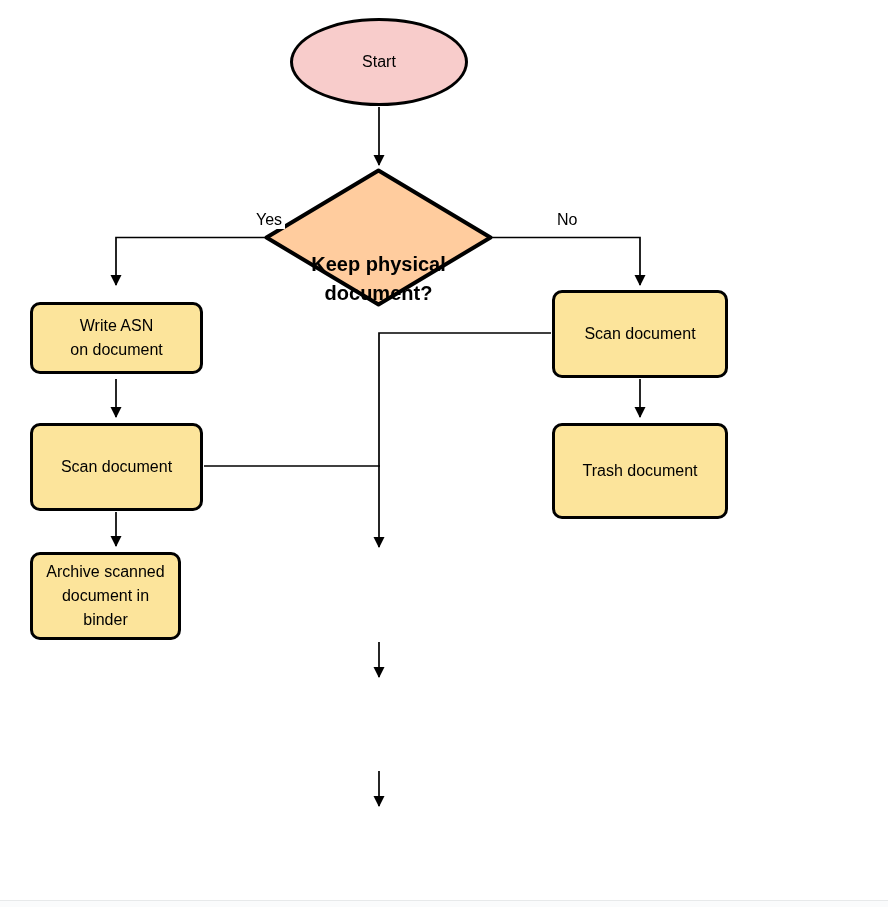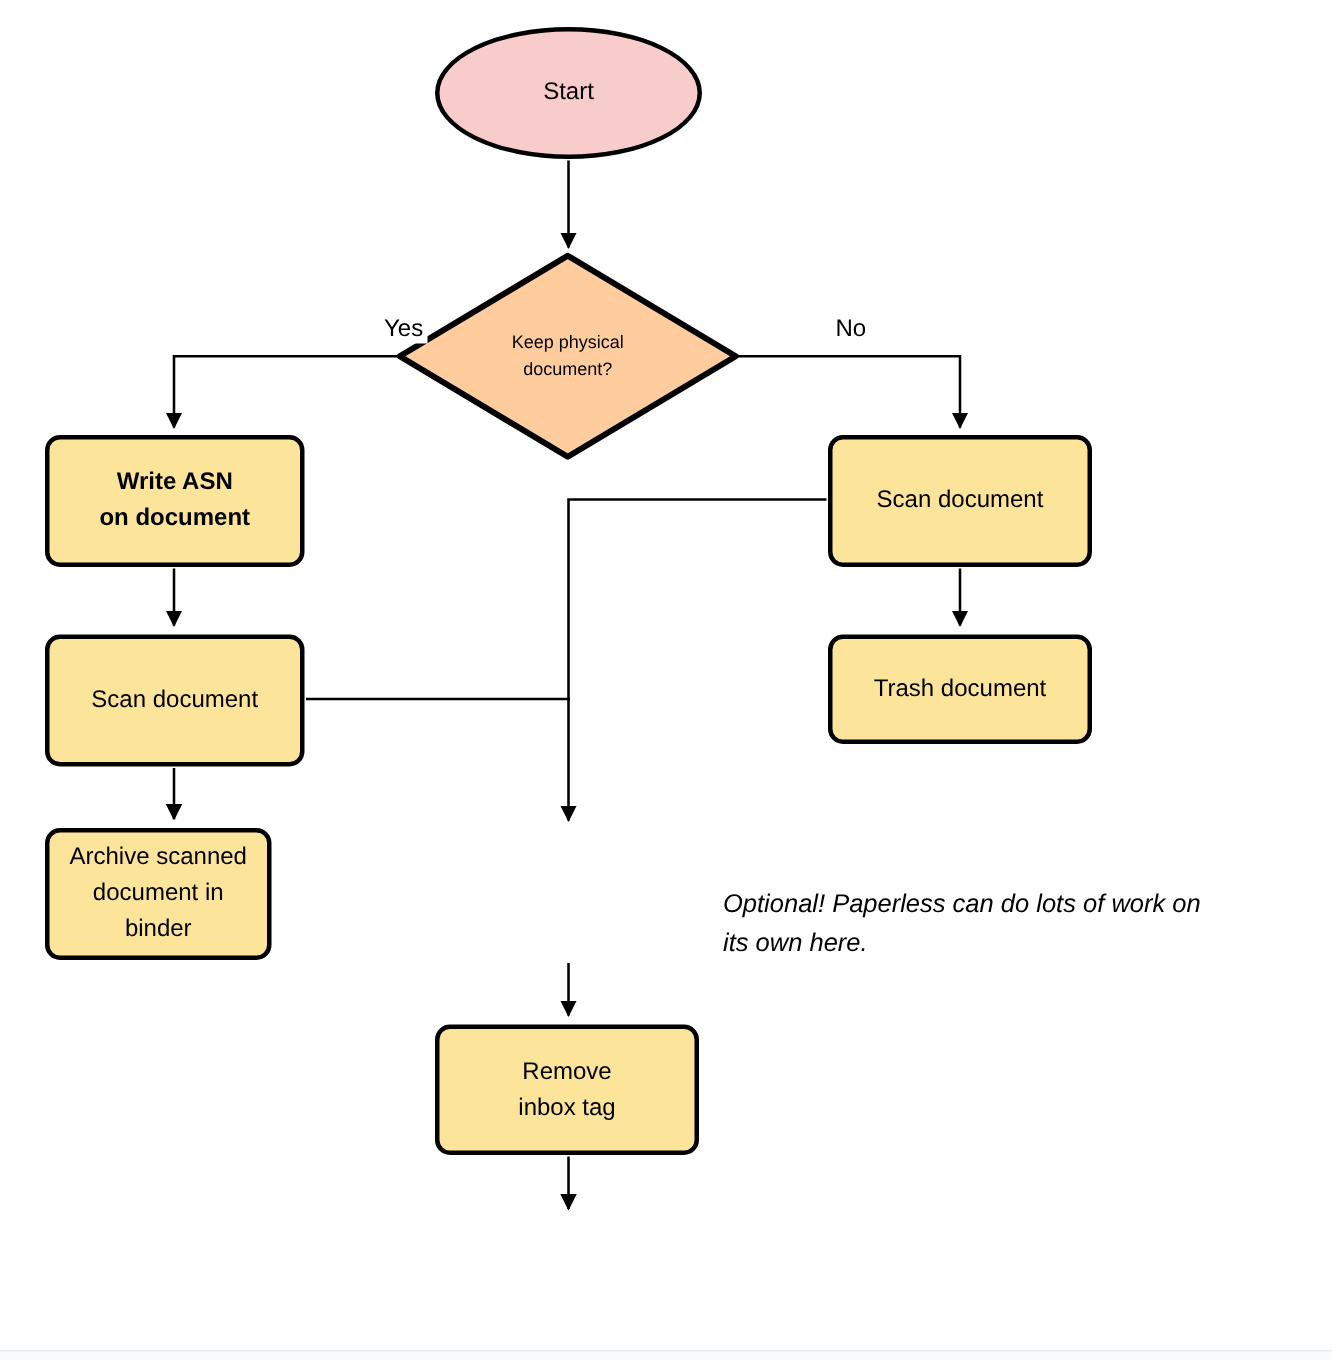--- a/index.html
+++ b/index.html
@@ -44,8 +44,8 @@
   .diamond-shape{fill:var(--orange);stroke:var(--stroke);stroke-width:4;stroke-linejoin:round;}
   .diamond-label{
     position:absolute;
-    display:flex;align-items:center;justify-content:center;
-    text-align:center;font-size:12px;line-height:1.45;
+    display:flex;align-items:flex-end;justify-content:center;
+    text-align:center;font-size:20px;line-height:1.45;font-weight:bold;
   }
   .label{white-space:pre-line;}
   .edge-label{

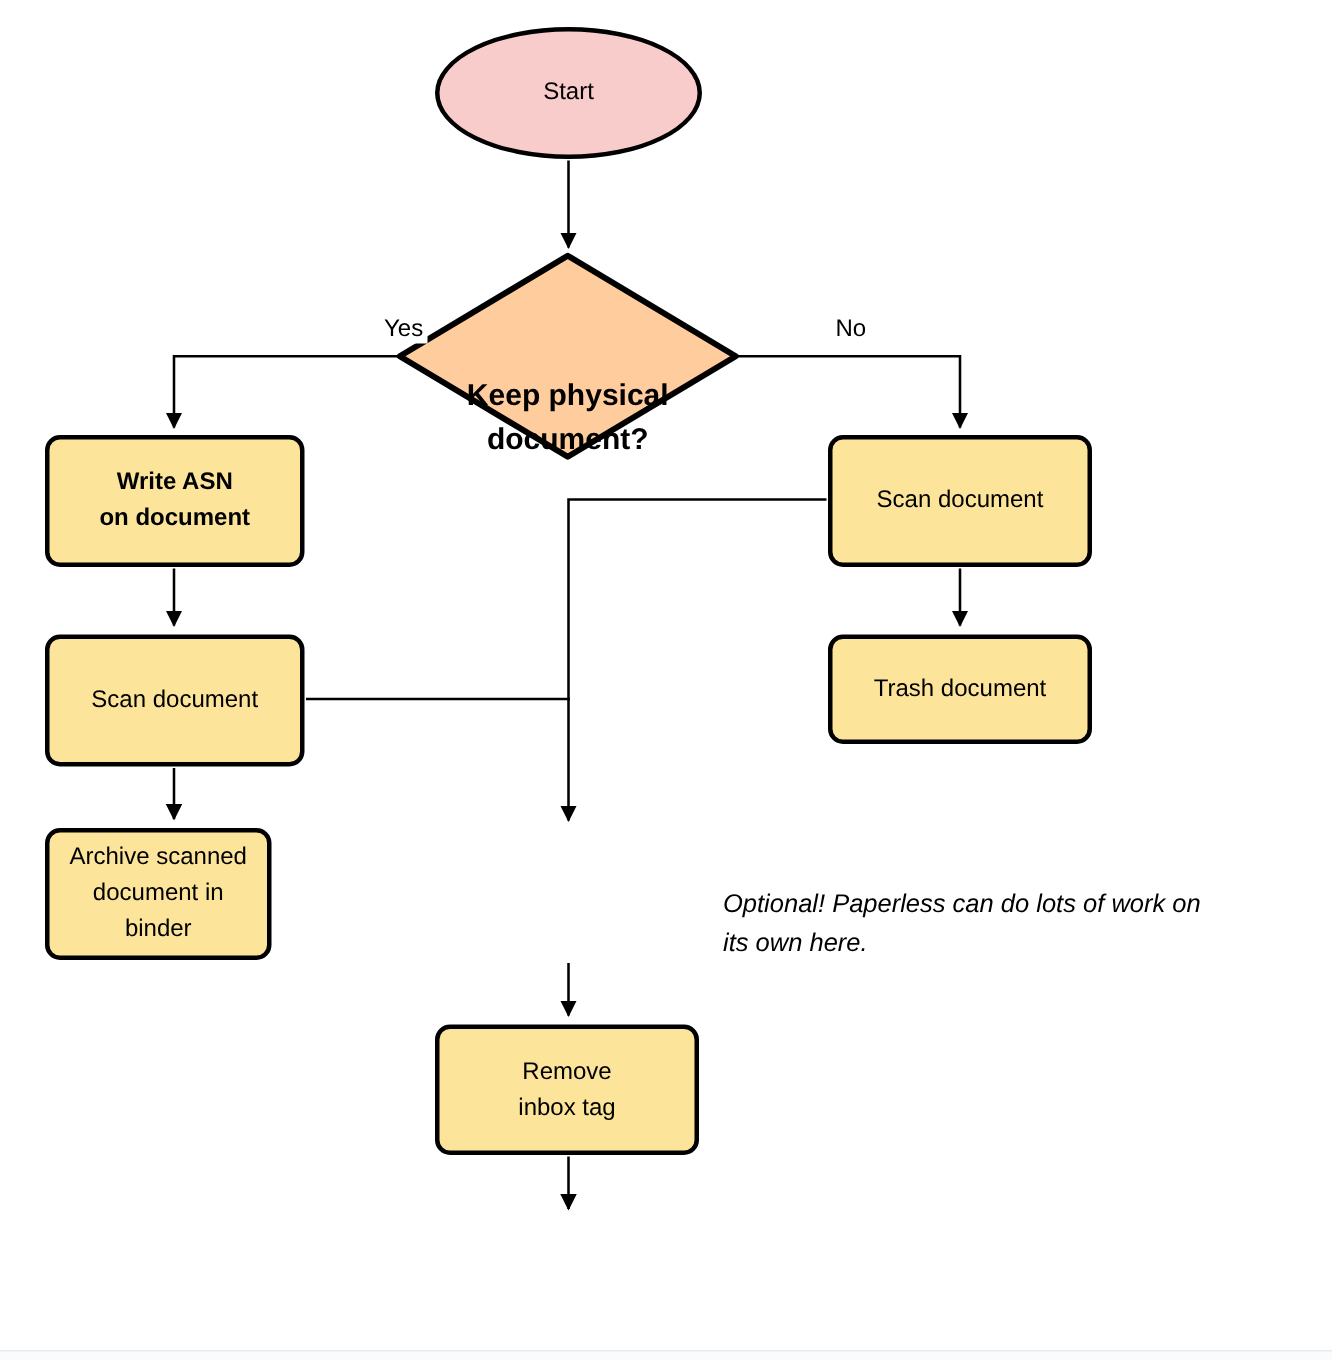--- a/index.html
+++ b/index.html
@@ -102,7 +102,7 @@
     <span class="label">Start</span>
   </div>
 
-  <div class="node process" style="left:30px;top:290px;width:173px;height:88px;font-weight:bold;">
+  <div class="node process" style="left:30px;top:302px;width:173px;height:72px;">
     <span class="label">Write ASN
 on document</span>
   </div>

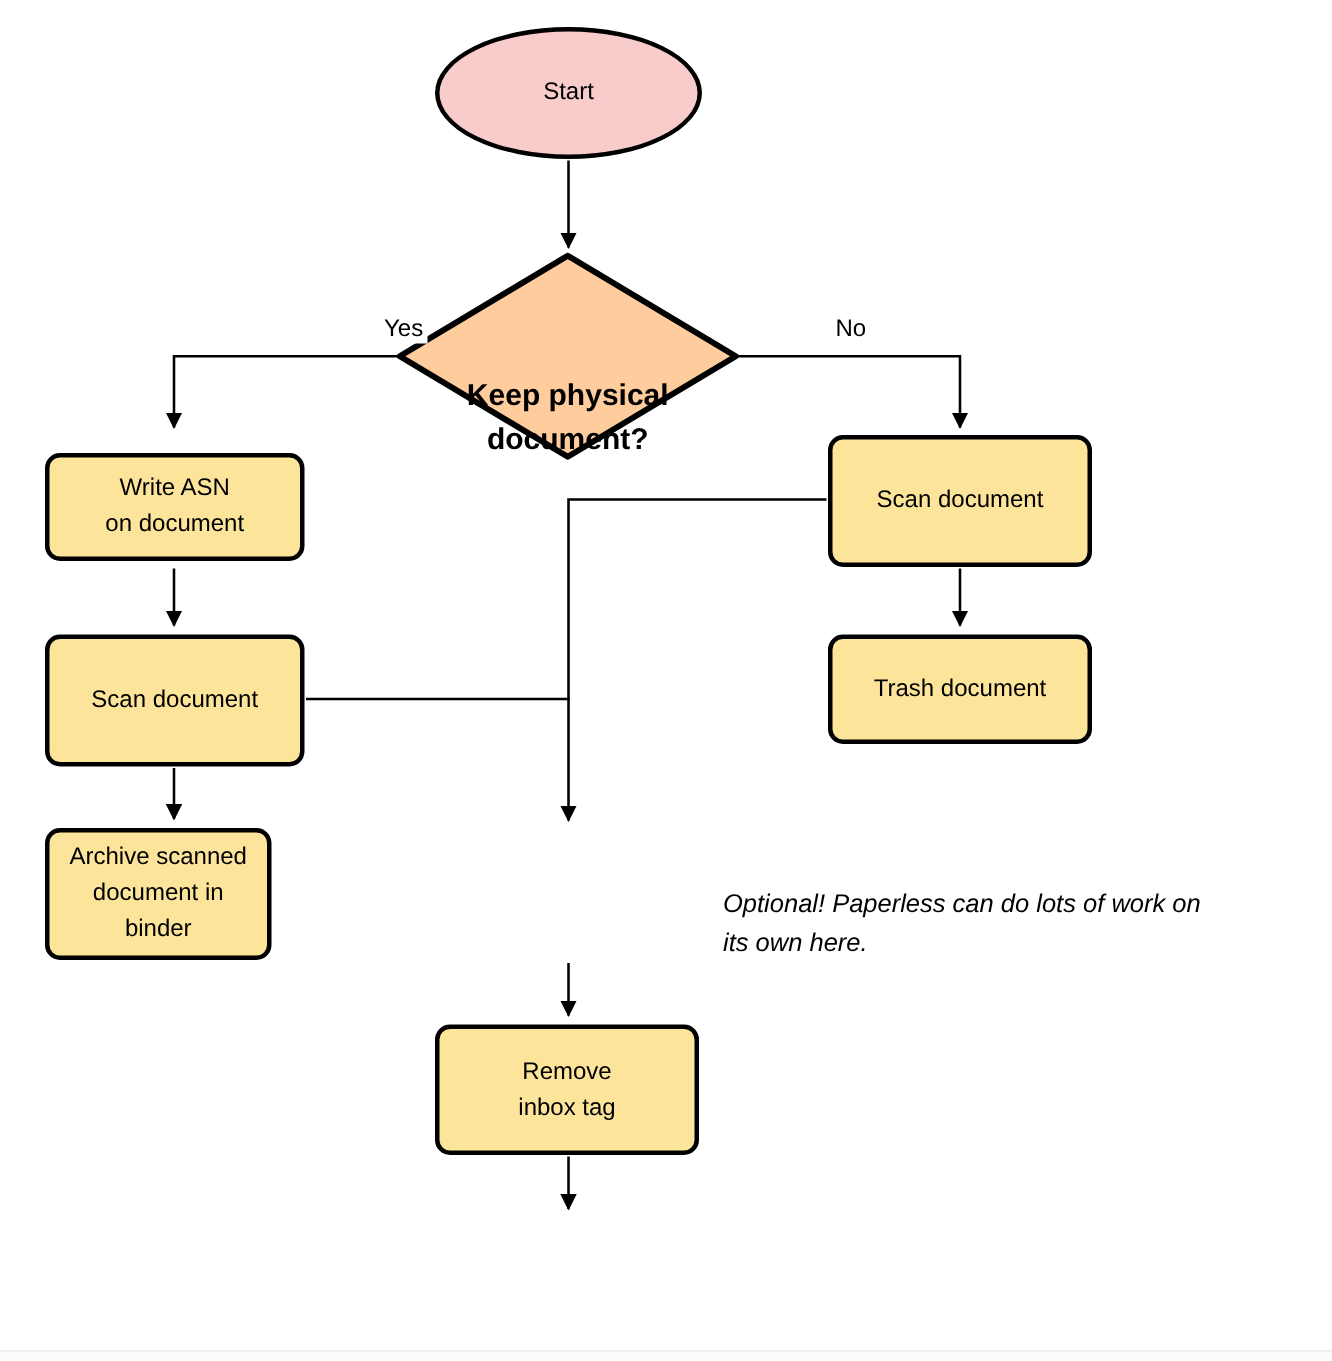--- a/index.html
+++ b/index.html
@@ -121,7 +121,7 @@
     <span class="label">Scan document</span>
   </div>
 
-  <div class="node process" style="left:552px;top:423px;width:176px;height:73px;">
+  <div class="node process" style="left:552px;top:423px;width:176px;height:96px;">
     <span class="label">Trash document</span>
   </div>
 

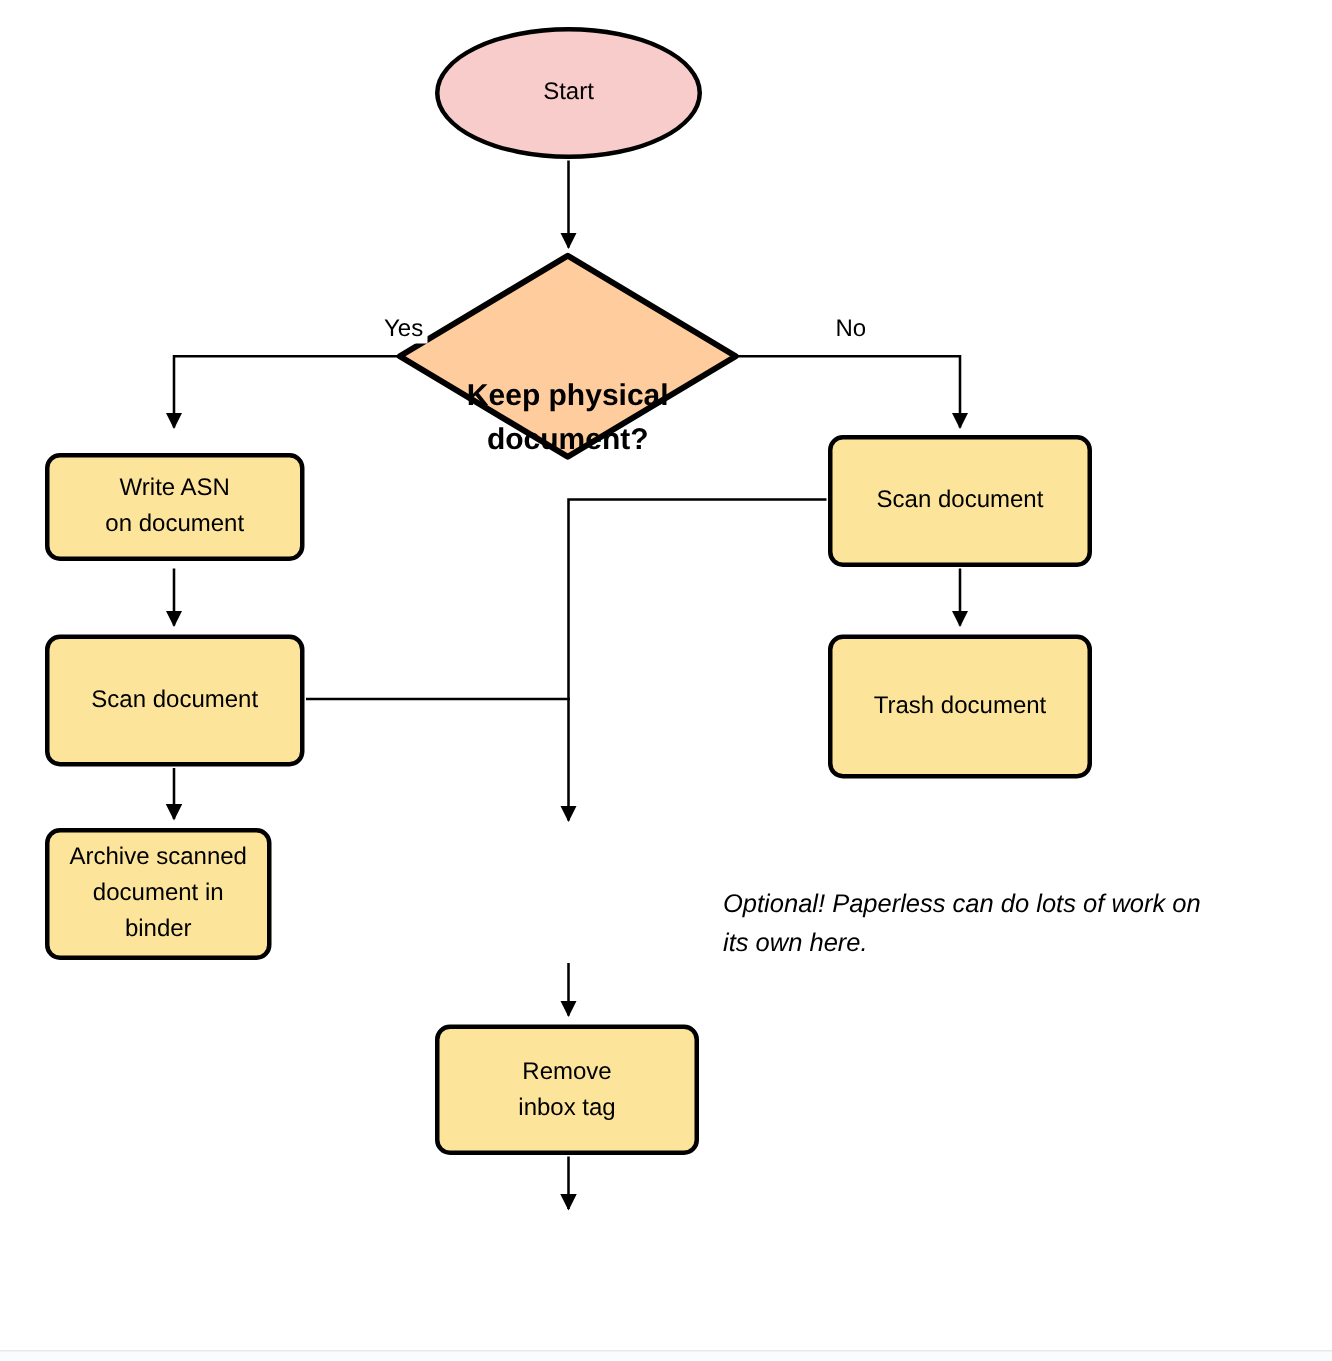--- a/index.html
+++ b/index.html
@@ -135,8 +135,6 @@
   <span class="edge-label" style="left:207px;top:211px;">Yes</span>
   <span class="edge-label" style="left:508px;top:211px;">No</span>
 
-  <div class="annotation" style="left:482px;top:590px;width:402px;">Optional! Paperless can do lots of work on
-its own here.</div>
 
   <div class="footer-strip"></div>
 

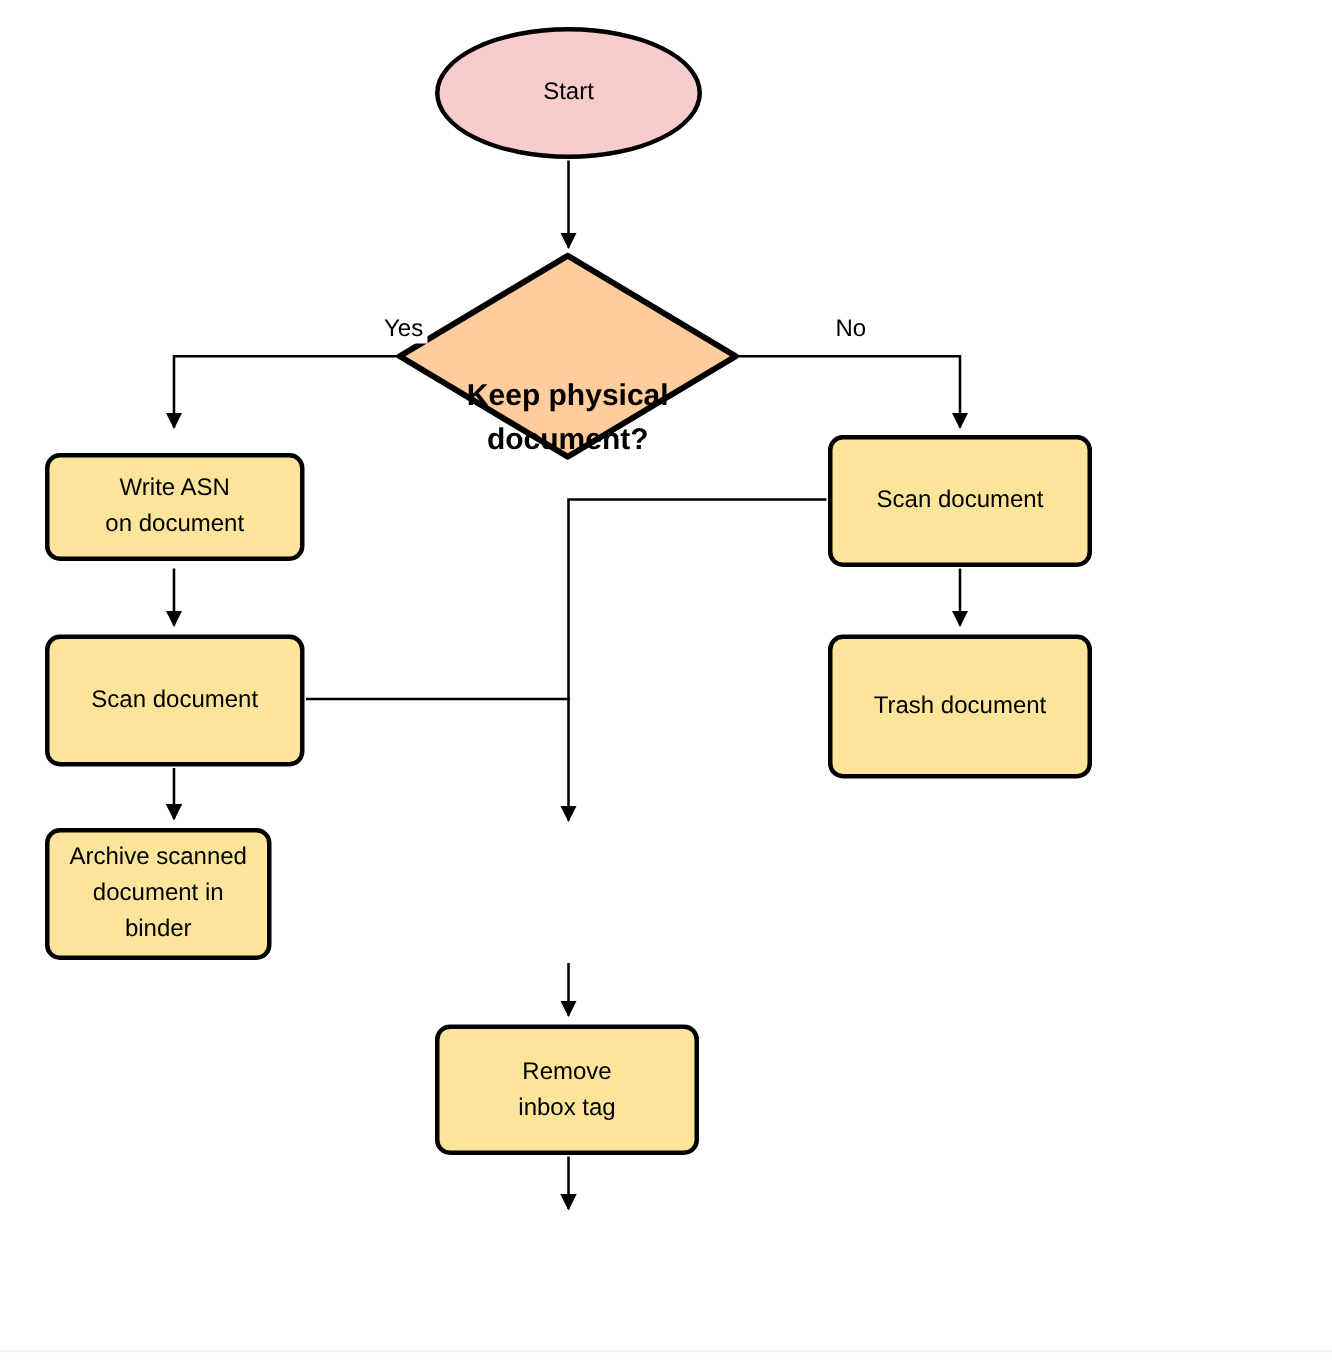--- a/index.html
+++ b/index.html
@@ -126,10 +126,6 @@
   </div>
 
 
-  <div class="node process" style="left:290px;top:683px;width:176px;height:87px;">
-    <span class="label">Remove
-inbox tag</span>
-  </div>
 
 
   <span class="edge-label" style="left:207px;top:211px;">Yes</span>

